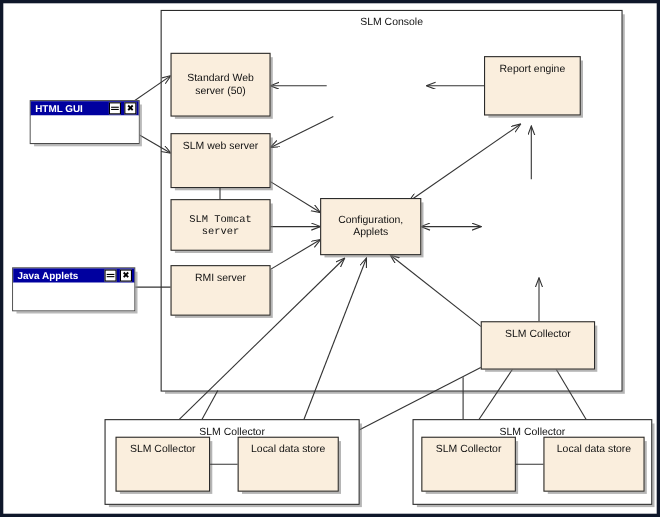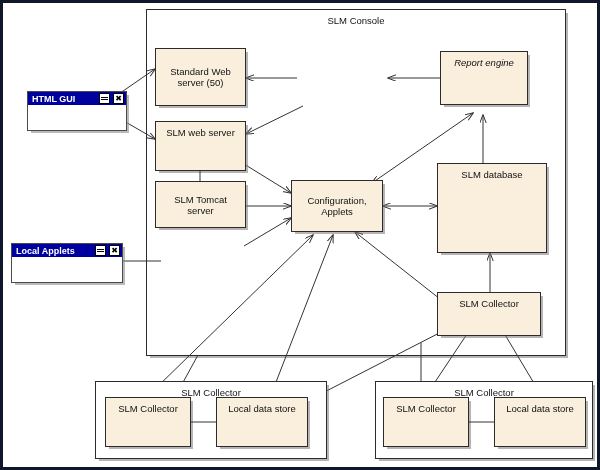--- a/index.html
+++ b/index.html
@@ -194,7 +194,7 @@
 
 
 
-  <div class="node" style="left:437px; top:48px; width:88px; height:54px;font-style:italic;">
+  <div class="node" style="left:437px; top:48px; width:88px; height:54px;">
     <span style="white-space:pre-line;">Report engine</span>
   </div>
 

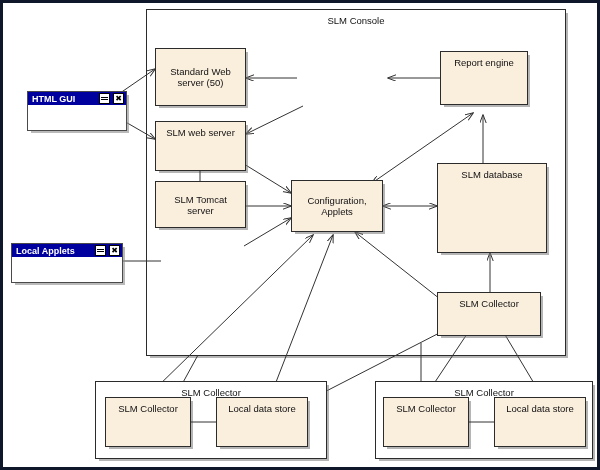--- a/index.html
+++ b/index.html
@@ -203,9 +203,6 @@
 Applets</span>
   </div>
 
-  <div class="node" style="left:434px; top:160px; width:110px; height:90px;">
-    <span style="white-space:pre-line;">SLM database</span>
-  </div>
 
   <div class="node" style="left:434px; top:289px; width:104px; height:44px;">
     <span style="white-space:pre-line;">SLM Collector</span>

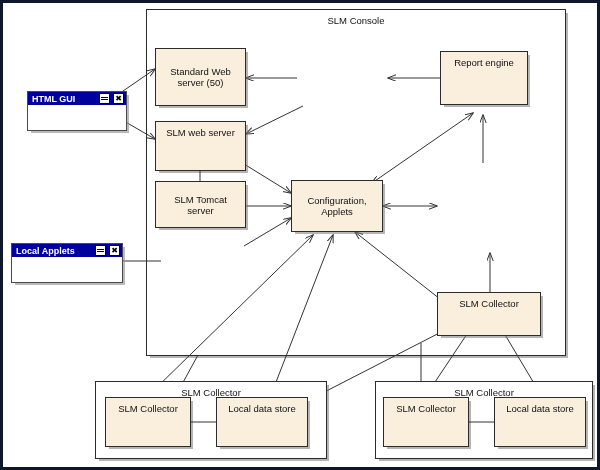--- a/index.html
+++ b/index.html
@@ -188,7 +188,7 @@
   </div>
 
   <div class="node centered" style="left:152px; top:178px; width:91px; height:47px;">
-    <span style="white-space:pre-line;">SLM Tomcat
+    <span style="white-space:pre-line;font-family:Liberation Mono, monospace;">SLM Tomcat
 server</span>
   </div>
 

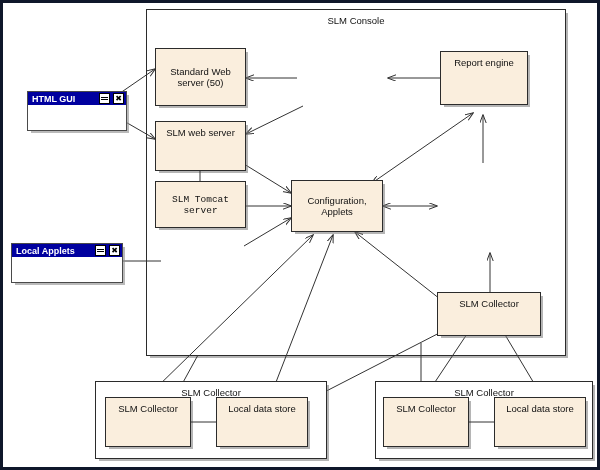--- a/index.html
+++ b/index.html
@@ -224,7 +224,7 @@
 
   <div class="win" style="left:8px; top:240px; width:112px; height:40px;">
     <div class="win-bar">
-      <span class="win-title">Local Applets</span>
+      <span class="win-title">Java Applets</span>
       <span class="win-btn">
         <span class="bar-glyph">
             <i></i>

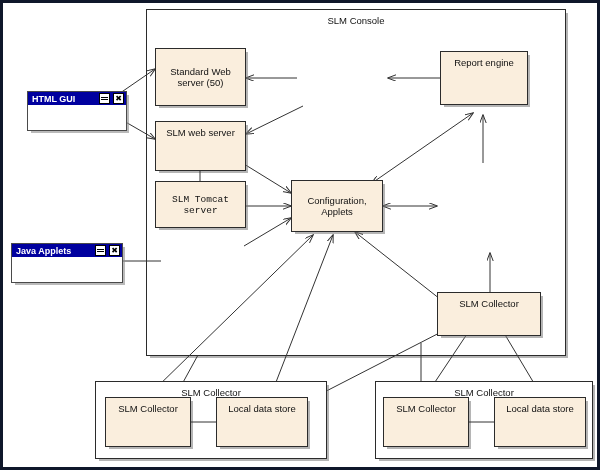--- a/index.html
+++ b/index.html
@@ -192,6 +192,9 @@
 server</span>
   </div>
 
+  <div class="node" style="left:152px; top:238px; width:91px; height:46px;">
+    <span style="white-space:pre-line;">RMI server</span>
+  </div>
 
 
   <div class="node" style="left:437px; top:48px; width:88px; height:54px;">

